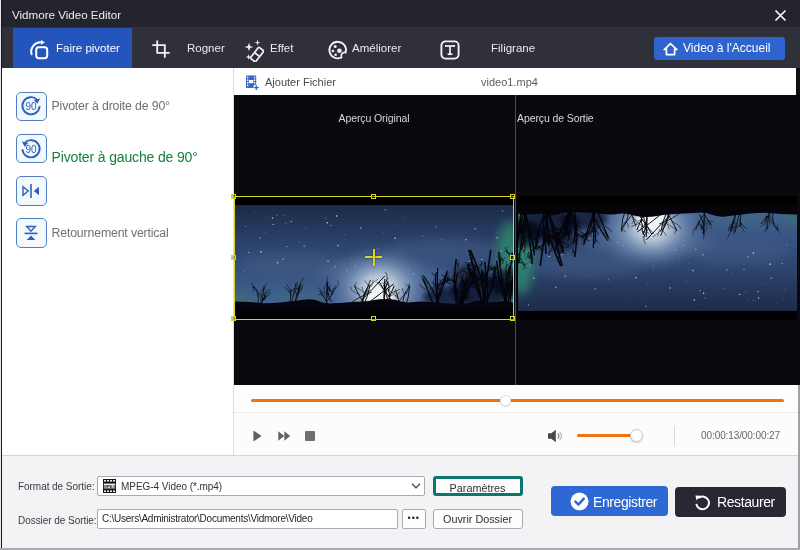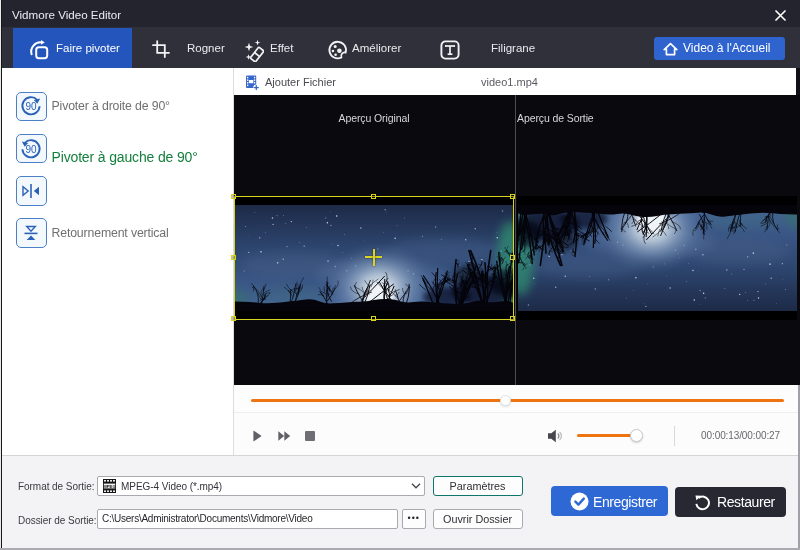--- a/index.html
+++ b/index.html
@@ -1082,7 +1082,7 @@
         <path d="M1,0.8 L5,4.8 L9,0.8" fill="none" stroke="#4a4a50" stroke-width="1.4"></path>
       </svg>
     </div>
-<div style="position:absolute;left:432.5px;top:475.5px;width:90px;height:20px;background:#fdfdfd;border:1px solid #0f766e;border-radius:3px;font-size:10.8px;color:#2e2e34;text-align:center;line-height:18px;">Paramètres</div>
+<div style="position:absolute;left:432.5px;top:475.5px;width:90px;height:20px;background:#fdfdfd;border:3px solid #0f766e;border-radius:3px;font-size:10.8px;color:#2e2e34;text-align:center;line-height:18px;">Paramètres</div>
 <div style="position:absolute;left:18px;top:514.5px;font-size:10px;color:#3b3b40;letter-spacing:-0.05px;">Dossier de Sortie:</div>
 <div style="position:absolute;left:97px;top:509px;width:301px;height:20px;background:#fff;border:1px solid #a9a9af;border-radius:2px;"></div>
 <div style="position:absolute;left:102px;top:513px;font-size:10px;color:#26262c;letter-spacing:-0.25px;">C:\Users\Administrator\Documents\Vidmore\Video</div>

